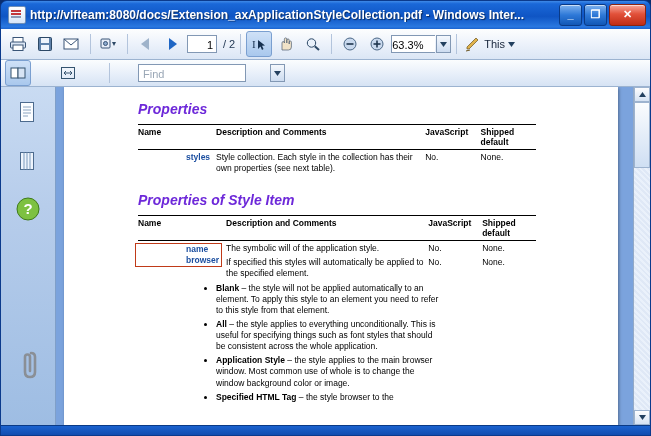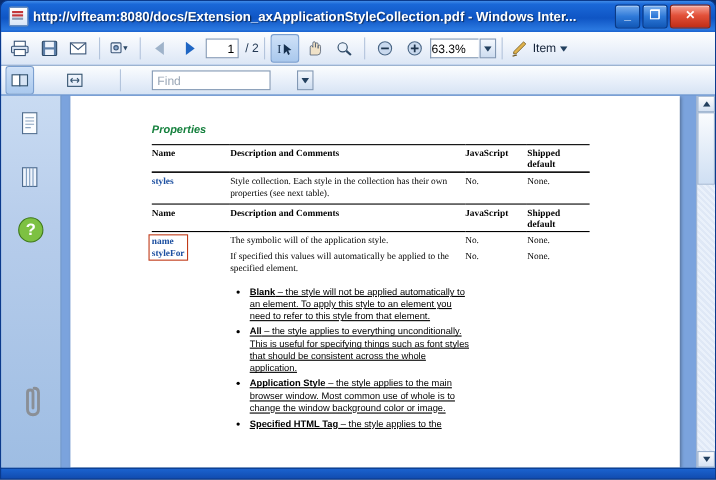--- a/index.html
+++ b/index.html
@@ -415,7 +415,7 @@
         <path d="M2 13 L4 13 L13 4 L11 2 L2 11 Z" fill="#e0b24b" stroke="#6b5520" stroke-width=".7"></path>
         <path d="M1 15 L5 14" stroke="#6b5520" stroke-width="1"></path>
       </svg>
-      <span>Item</span>
+      <span>This</span>
       <svg width="7" height="5" viewBox="0 0 7 5">
           <path d="M0 0 L7 0 L3.5 5 Z" fill="#23405f"></path>
         </svg>

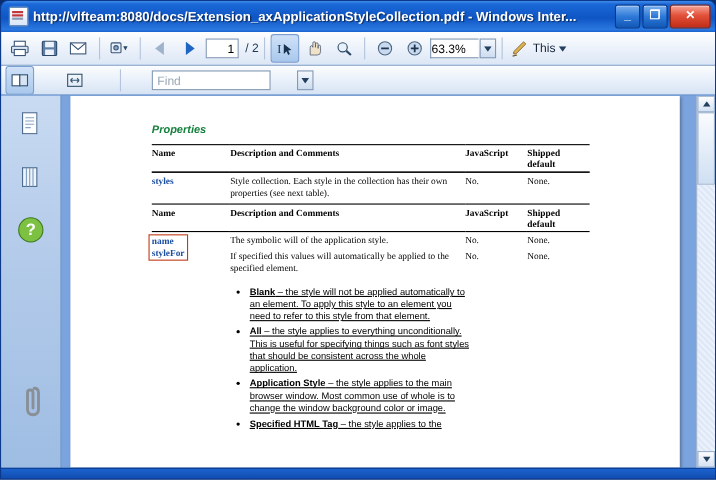--- a/index.html
+++ b/index.html
@@ -219,11 +219,11 @@
     font-family: "Liberation Sans", sans-serif;
   }
   h2.sect {
-    color: #15803d;
+    color: #6d28d9;
     font-style: italic;
-    font-size: 10px;
+    font-size: 14px;
     font-weight: bold;
-    margin: 12px 0 7px 0;
+    margin: 0 0 7px 0;
   }
   .tbl {
     width: 398px;

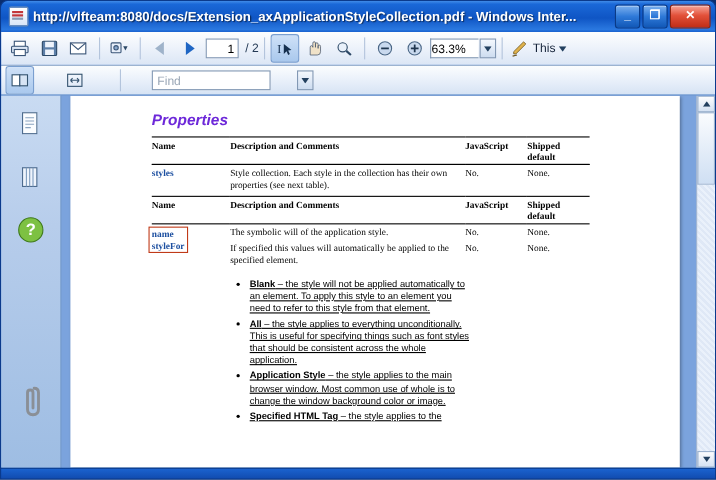--- a/index.html
+++ b/index.html
@@ -230,7 +230,6 @@
     border-collapse: collapse;
     font-size: 8.5px;
     margin-bottom: 4px;
-    font-family: Liberation Serif, serif;
   }
   .tbl th {
     text-align: left;

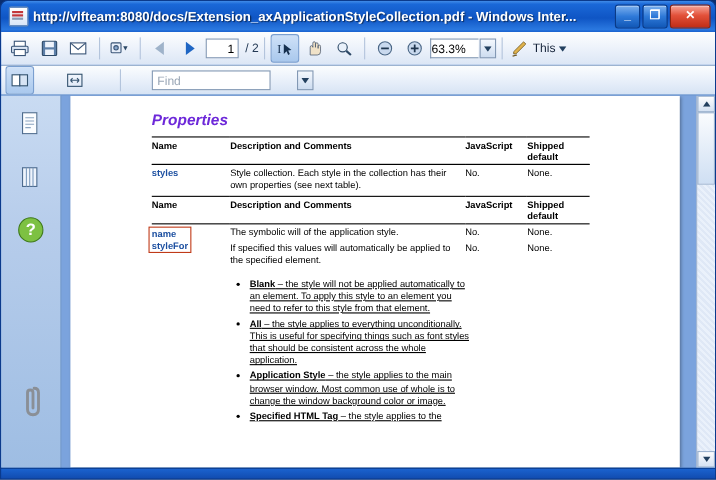--- a/index.html
+++ b/index.html
@@ -255,6 +255,7 @@
     color: #1c4fa0;
     font-weight: bold;
     text-decoration: none;
+    margin-left: 48px;
   }
   .sel-box {
     border: 1px solid #c03a18;

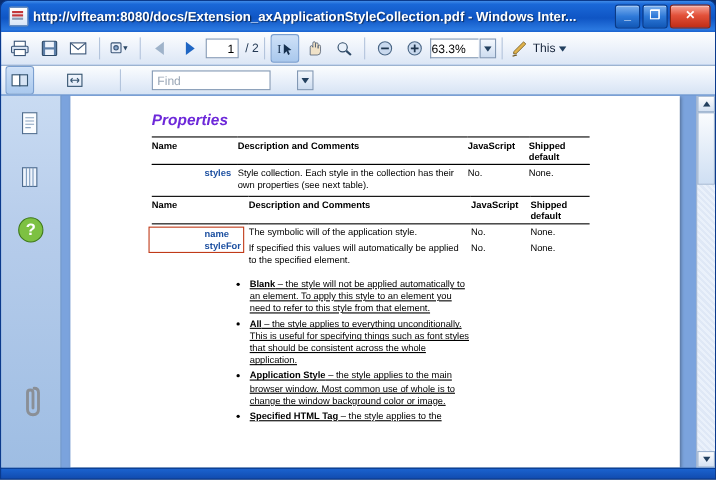--- a/index.html
+++ b/index.html
@@ -501,6 +501,7 @@
             </tbody>
           </table>
 
+          <h2 class="sect" style="margin-top:18px;">Properties of Style Item</h2>
           <table class="tbl">
             <thead>
               <tr>

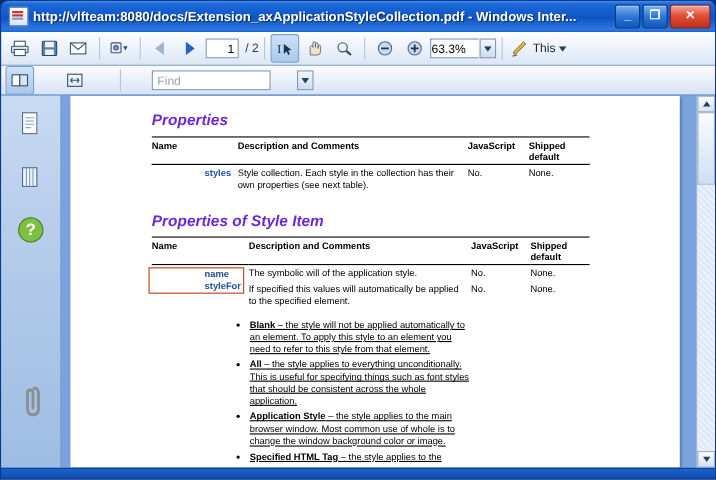--- a/index.html
+++ b/index.html
@@ -517,7 +517,7 @@
                 <td rowspan="2">
                   <span class="sel-box">
                     <a class="link" href="#">name</a>
-                    <a class="link" href="#">styleFor</a>
+                    <a class="link" href="#">browser</a>
                   </span>
                 </td>
                 <td>The symbolic will of the application style.</td>

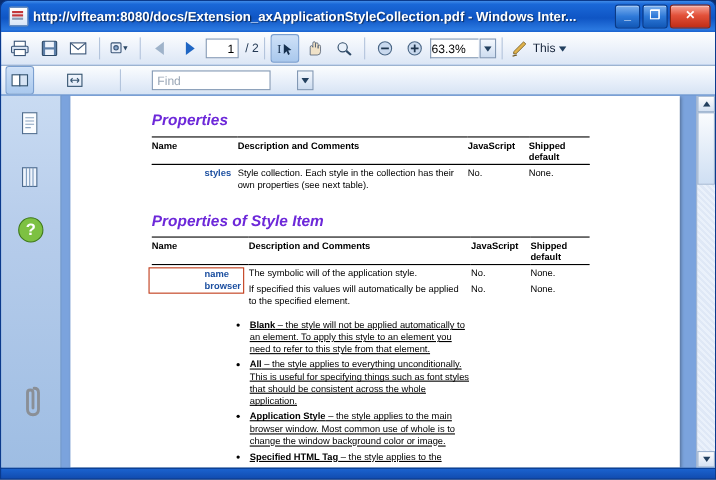--- a/index.html
+++ b/index.html
@@ -525,7 +525,7 @@
                 <td>None.</td>
               </tr>
               <tr>
-                <td>If specified this values will automatically be applied to the specified element.</td>
+                <td>If specified this styles will automatically be applied to the specified element.</td>
                 <td>No.</td>
                 <td>None.</td>
               </tr>

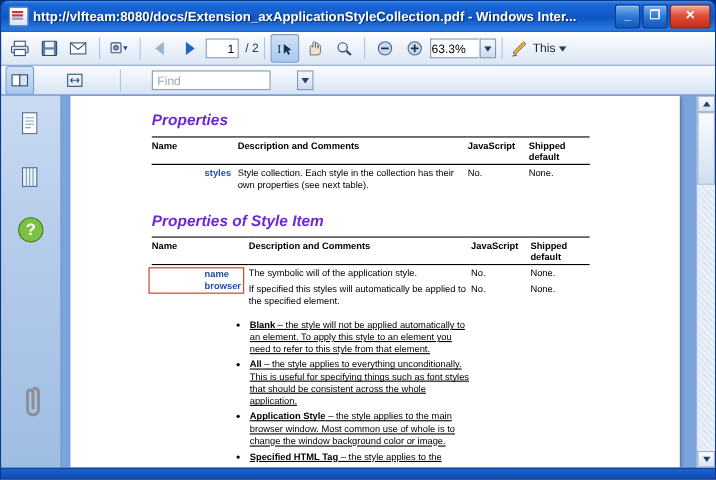--- a/index.html
+++ b/index.html
@@ -269,11 +269,10 @@
     margin: 6px 0 2px 0;
   }
   ul.bullets {
-    margin: 11px;
+    margin: 0;
     padding-left: 14px;
     font-size: 8.5px;
     line-height: 1.3;
-    text-decoration: underline;
   }
   ul.bullets li { margin-bottom: 3px; }
   ul.bullets b { font-weight: bold; }

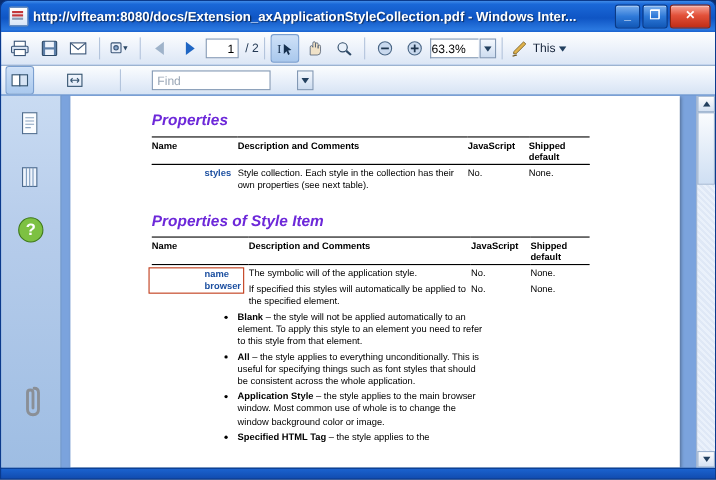--- a/index.html
+++ b/index.html
@@ -536,7 +536,7 @@
               <li><b>Blank</b><span> – the style will not be applied automatically to an element. To apply this style to an element you need to refer to this style from that element.</span></li>
               <li><b>All</b><span> – the style applies to everything unconditionally. This is useful for specifying things such as font styles that should be consistent across the whole application.</span></li>
               <li><b>Application Style</b><span> – the style applies to the main browser window. Most common use of whole is to change the window background color or image.</span></li>
-              <li><b>Specified HTML Tag</b><span> – the style applies to the</span></li>
+              <li><b>Specified HTML Tag</b><span> – the style browser to the</span></li>
             </ul>
           </div>
 

